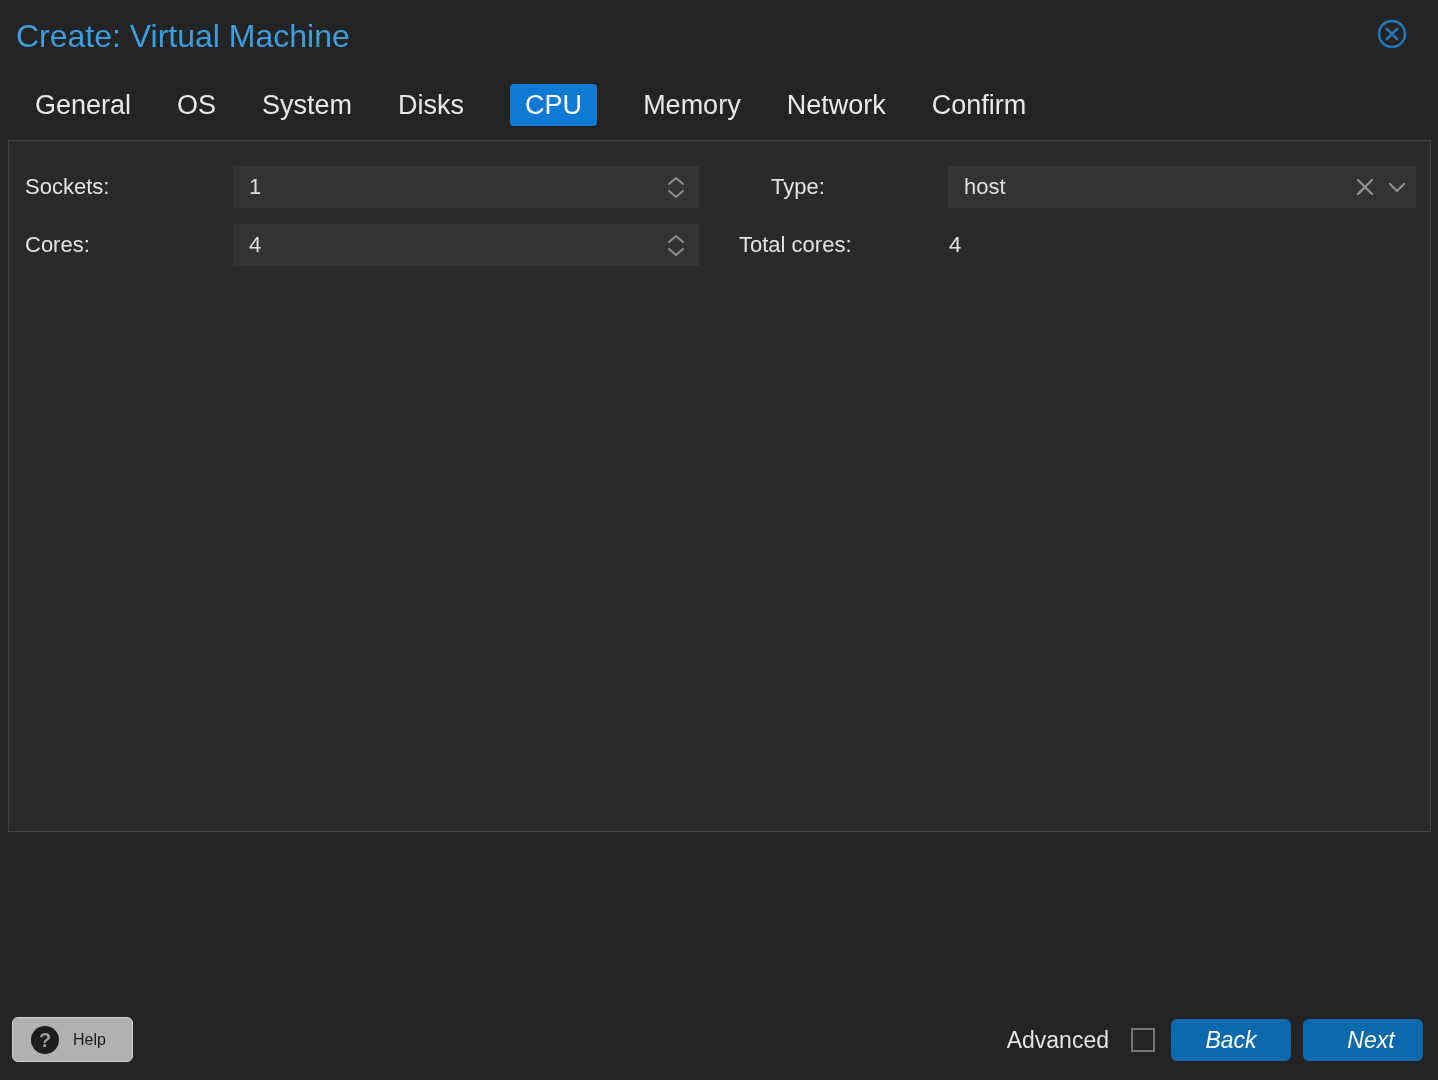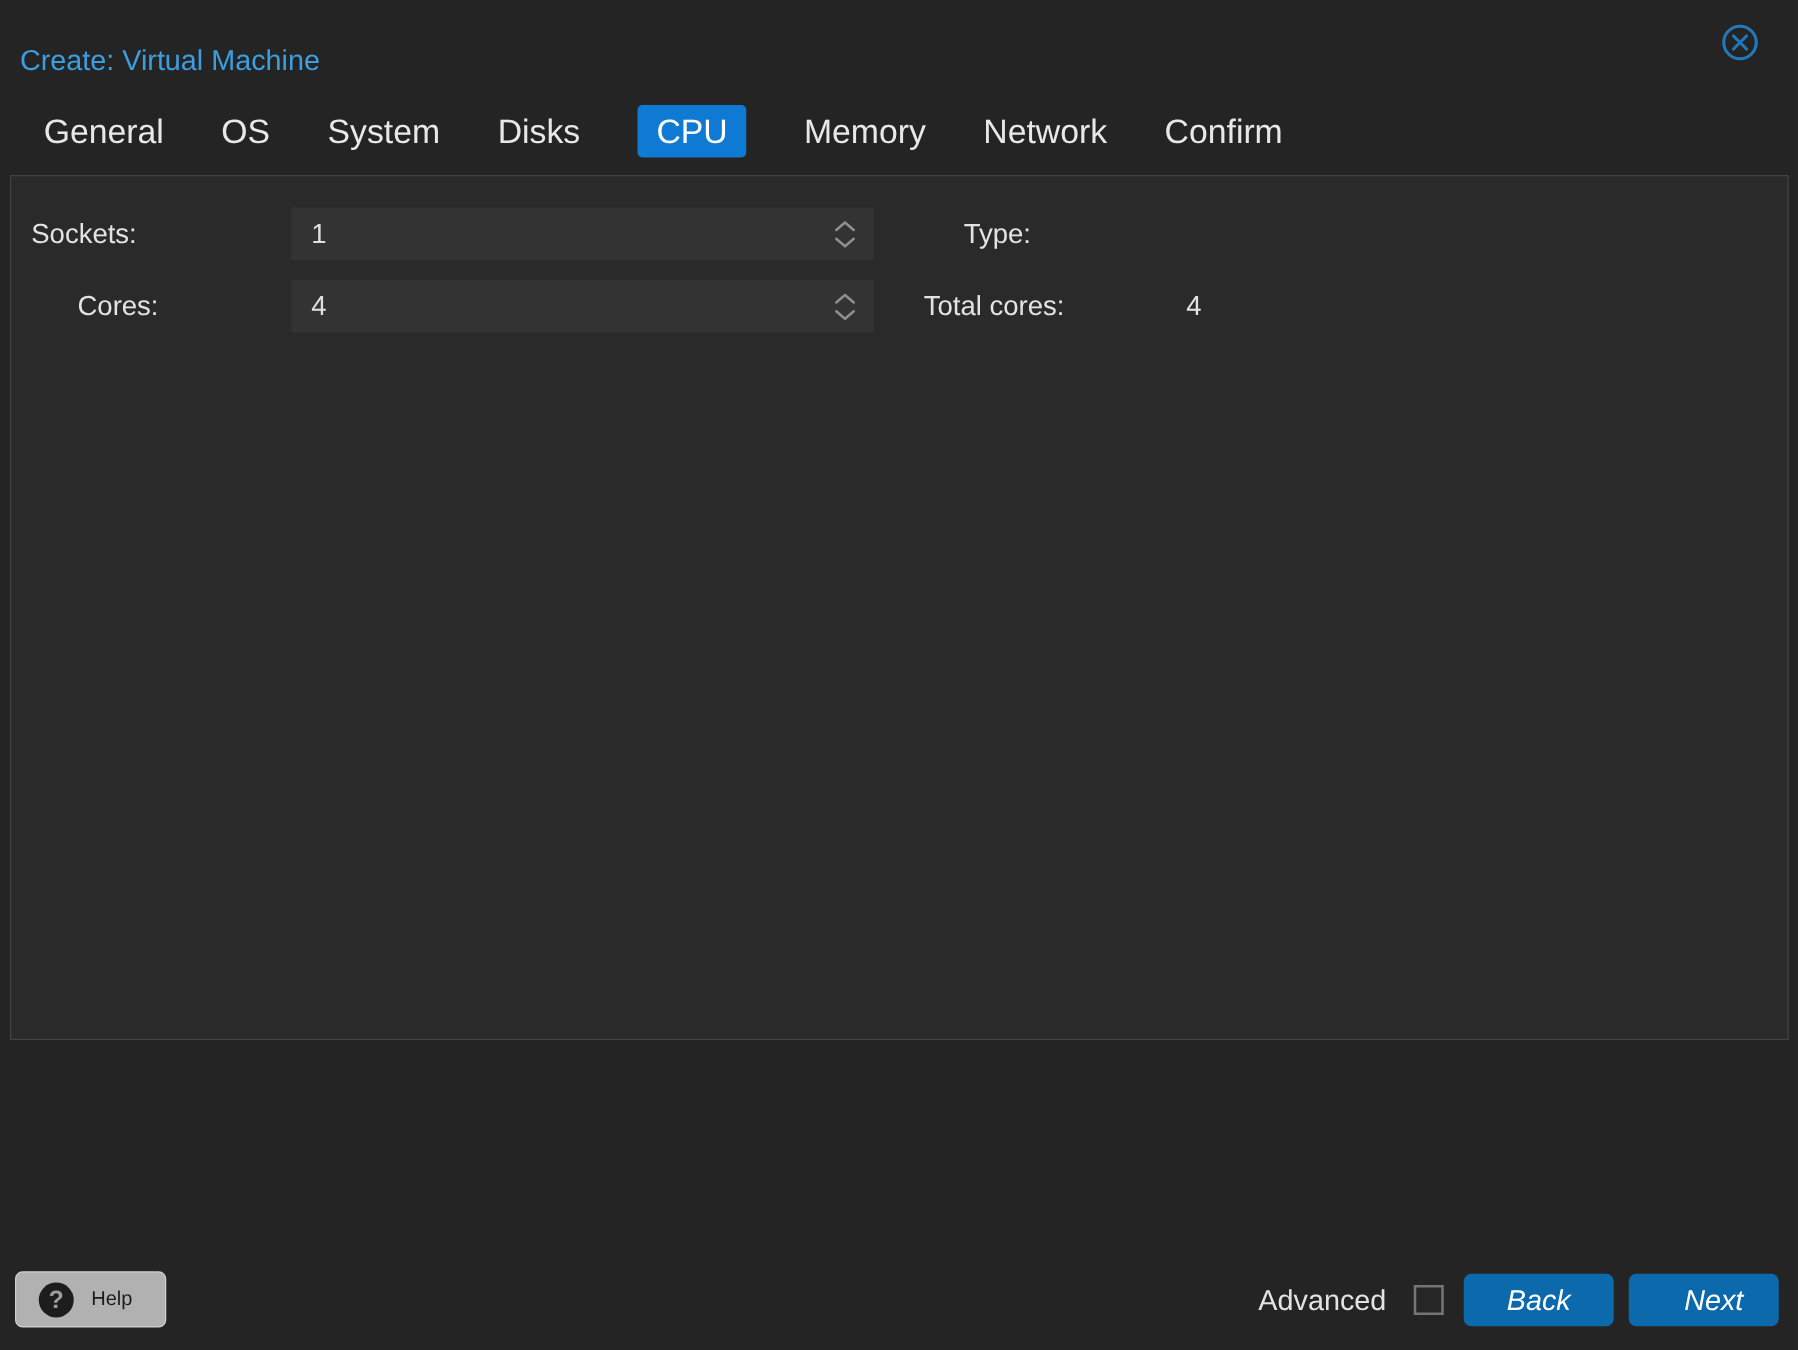--- a/index.html
+++ b/index.html
@@ -32,8 +32,8 @@
   }
   
   .window-title{
-    position:absolute;left:16px;top:35px;
-    font-size:23px;color:var(--title_text);
+    position:absolute;left:16px;top:18px;
+    font-size:32px;color:var(--title_text);
   }
   .close-btn{
     position:absolute;right:30px;top:18px;width:32px;height:32px;

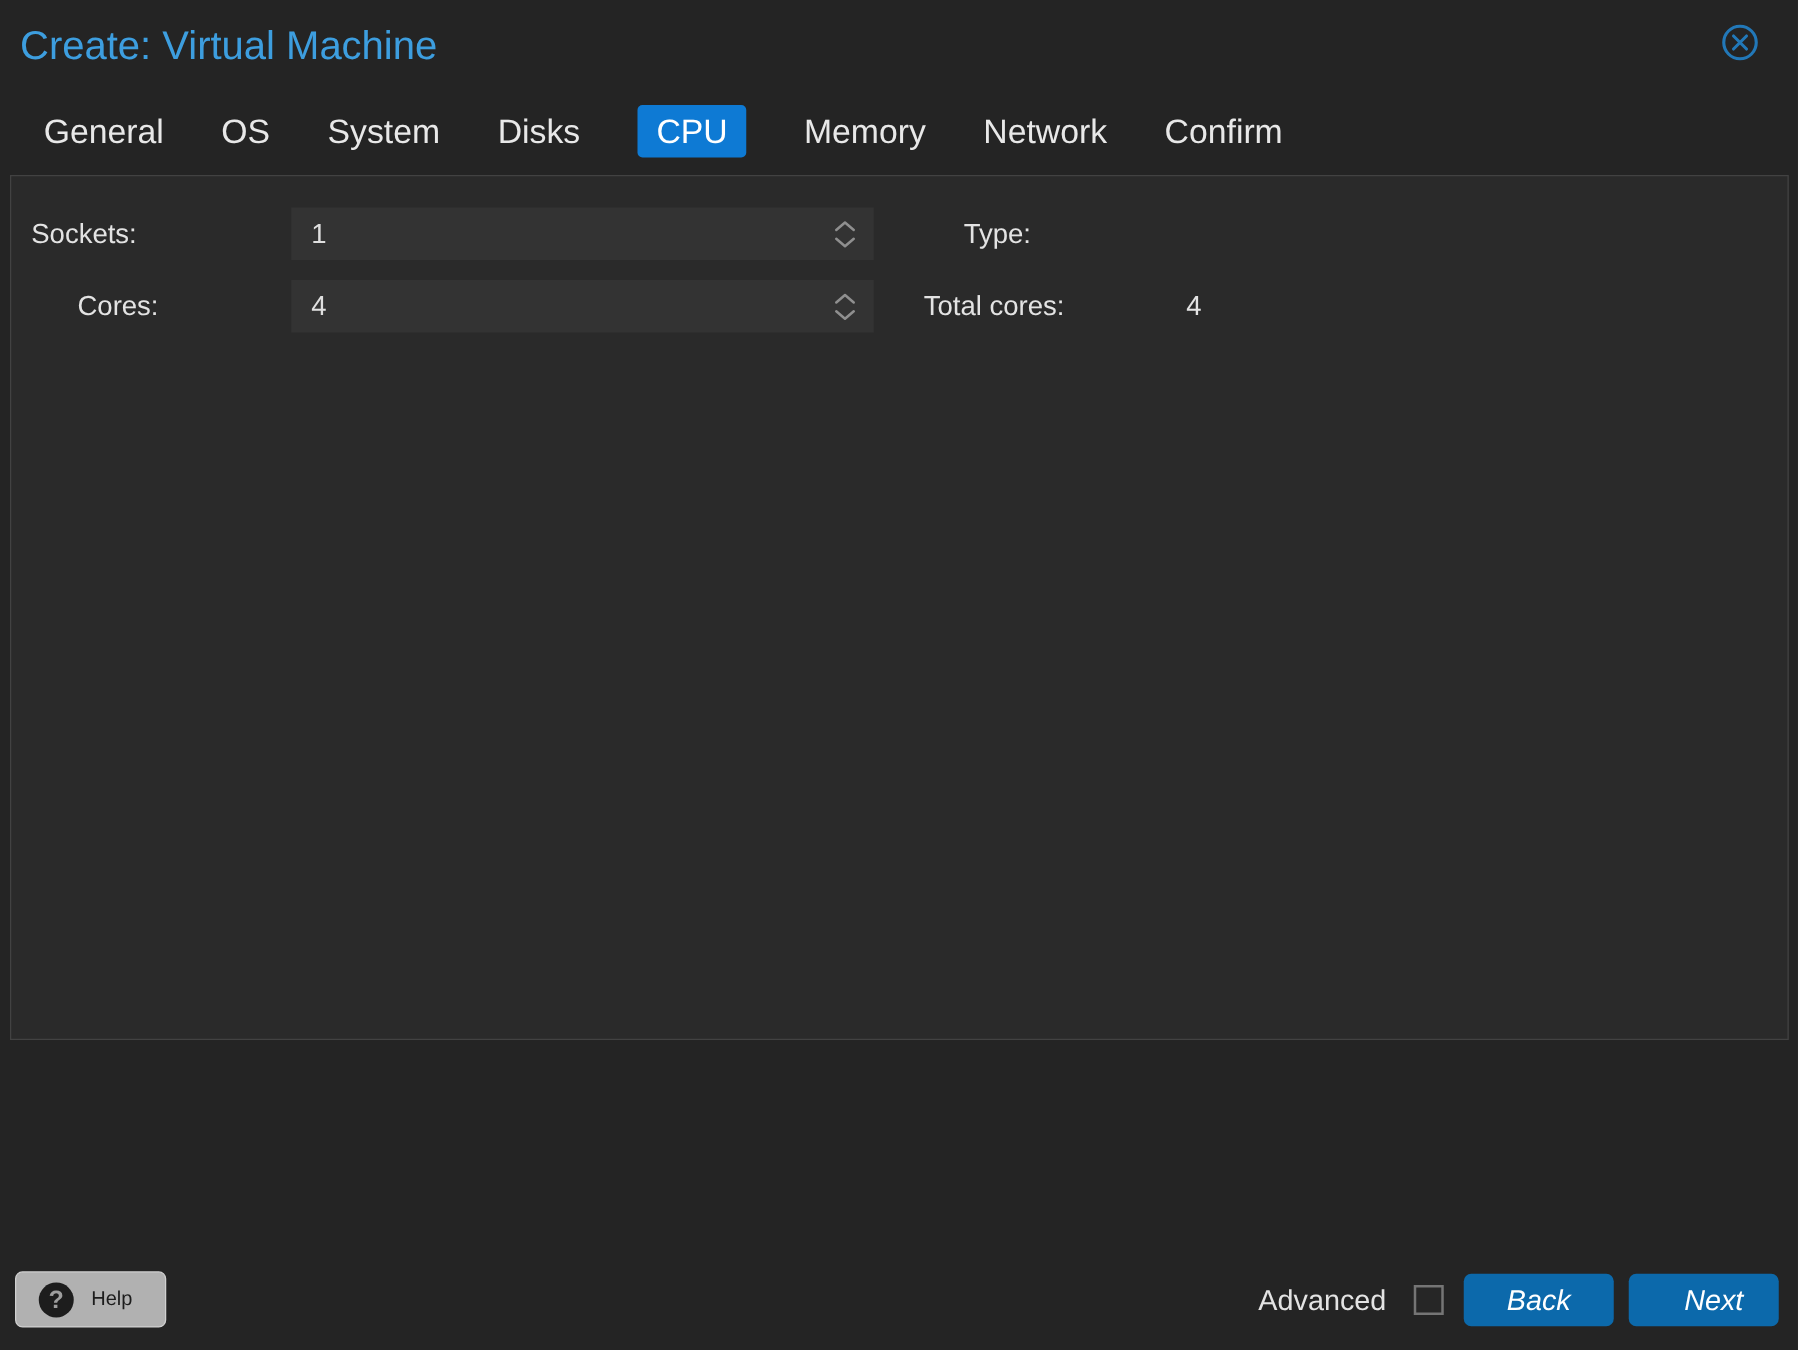--- a/index.html
+++ b/index.html
@@ -171,6 +171,26 @@
   </div>
 
   <div class="form-label" style="left:730px;top:25px;margin-left:32px;">Type:</div>
+  <div class="field" style="left:939px;top:25px;width:468px;">
+    <input style="padding-right: 90px;" value="host">
+    <div class="combo-icons">
+      <button class="combo-btn">
+        <span>
+          <svg class="icon-svg" width="18" height="18" viewBox="0 0 18 18">
+              <line x1="2" y1="2" x2="16" y2="16" stroke="var(--icon_gray)" stroke-width="2.4" stroke-linecap="round"></line>
+              <line x1="16" y1="2" x2="2" y2="16" stroke="var(--icon_gray)" stroke-width="2.4" stroke-linecap="round"></line>
+            </svg>
+        </span>
+      </button>
+      <button class="combo-btn">
+        <span>
+          <svg class="icon-svg" width="18" height="11" viewBox="0 0 18 11">
+              <polyline points="2,2 9,9 16,2" fill="none" stroke="var(--icon_gray)" stroke-width="2.2" stroke-linecap="round" stroke-linejoin="round"></polyline>
+            </svg>
+        </span>
+      </button>
+    </div>
+  </div>
 
   <div class="form-label" style="left:16px;top:83px;margin-left:37px;">Cores:</div>
   <div class="field" style="left:224px;top:83px;width:466px;">

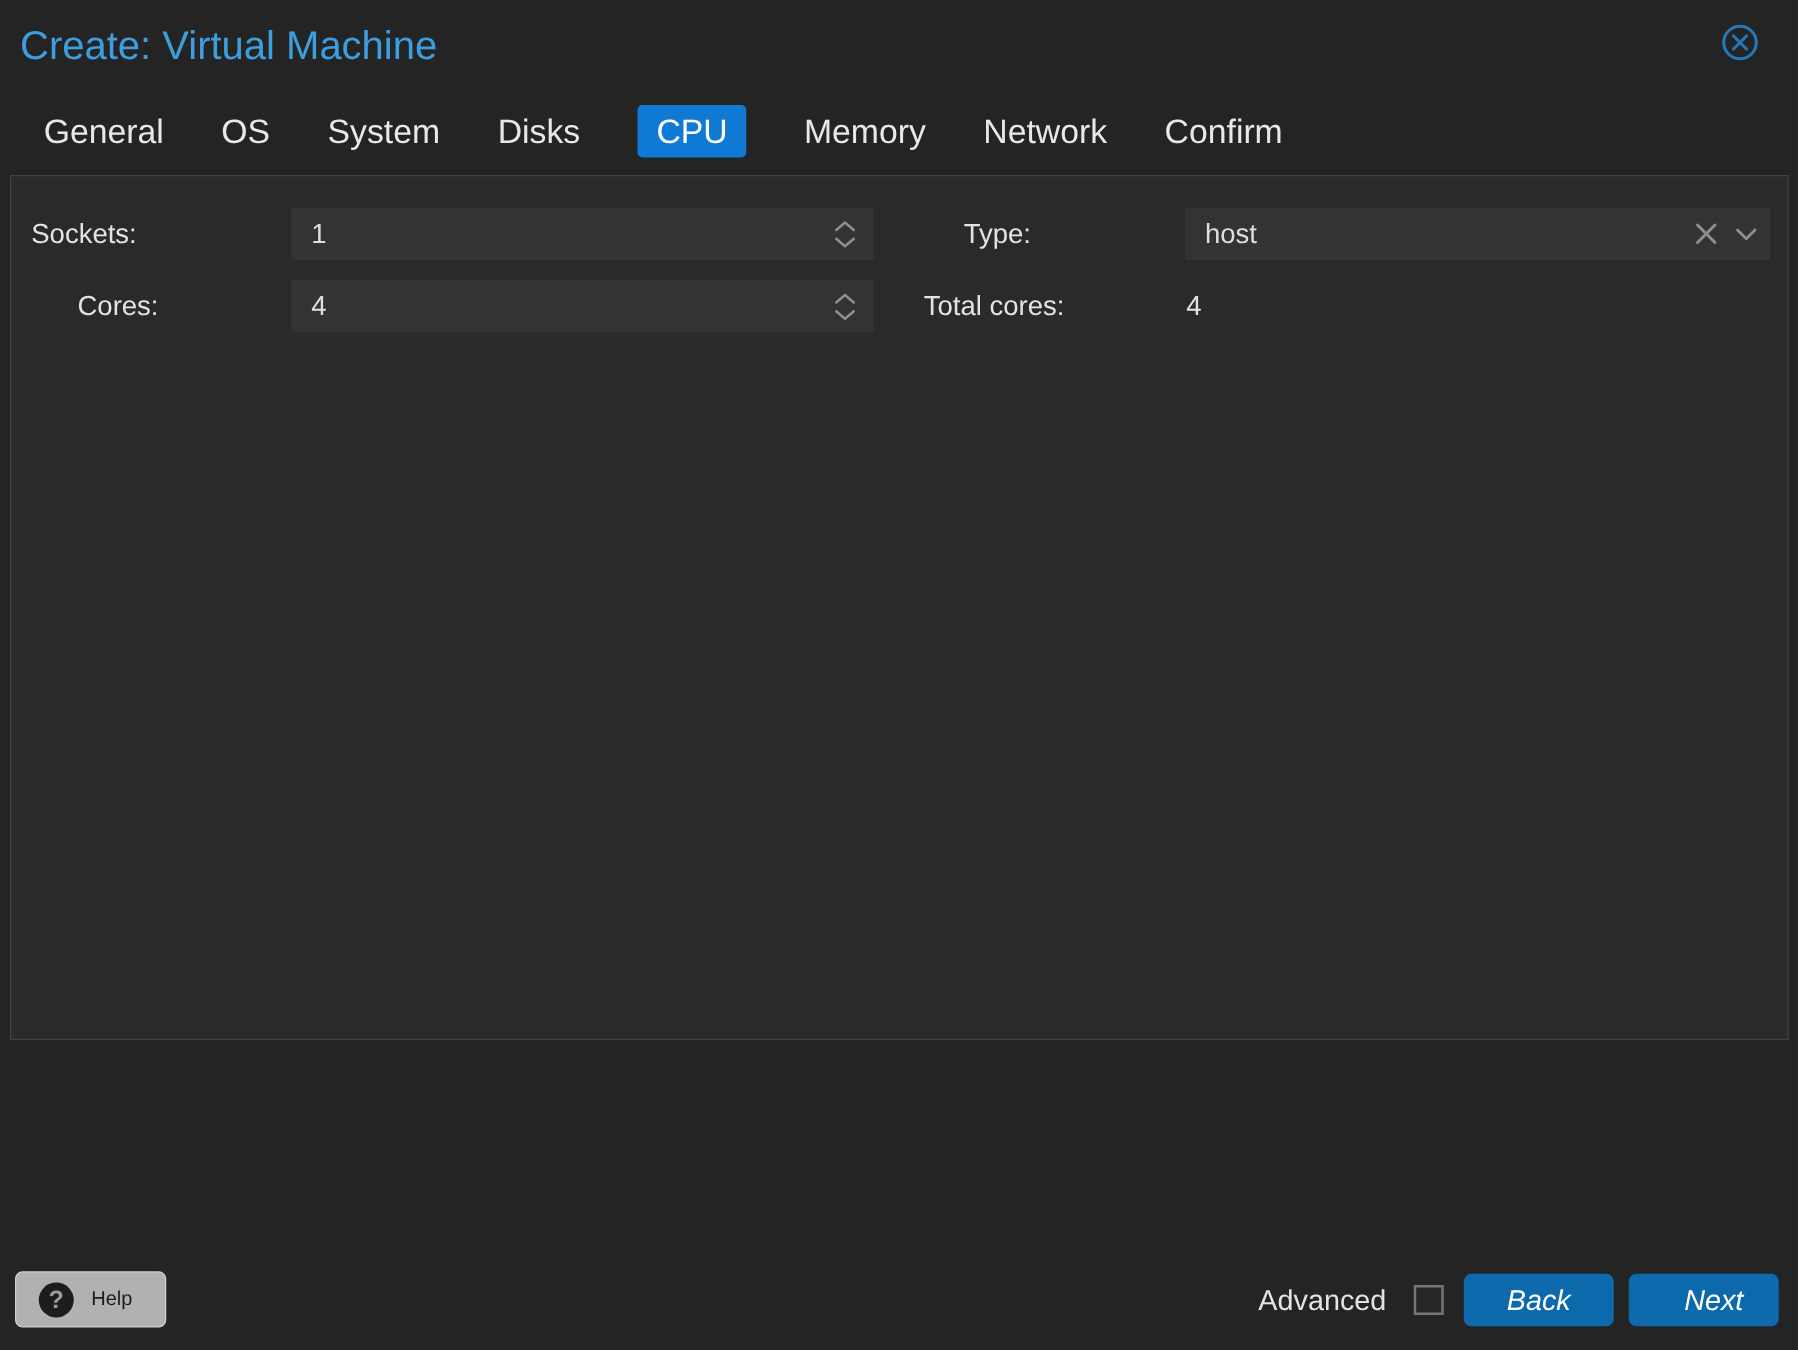--- a/index.html
+++ b/index.html
@@ -192,7 +192,7 @@
     </div>
   </div>
 
-  <div class="form-label" style="left:16px;top:83px;margin-left:37px;">Cores:</div>
+  <div class="form-label" style="left:16px;top:83px;">Cores:</div>
   <div class="field" style="left:224px;top:83px;width:466px;">
     <input value="4" style="">
     <div class="spinner">

